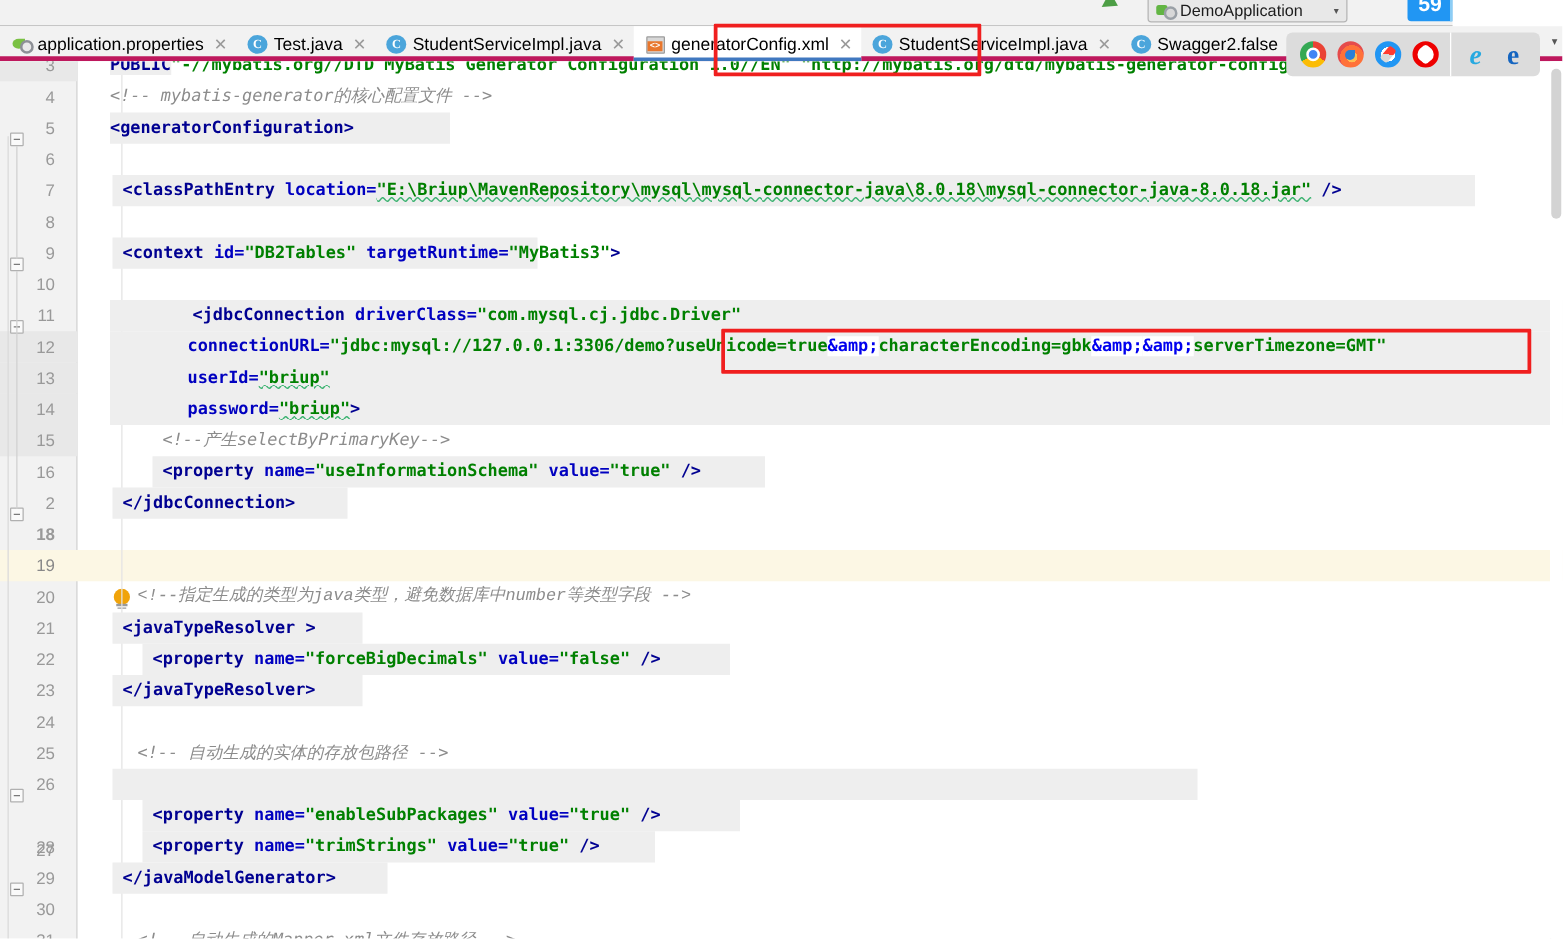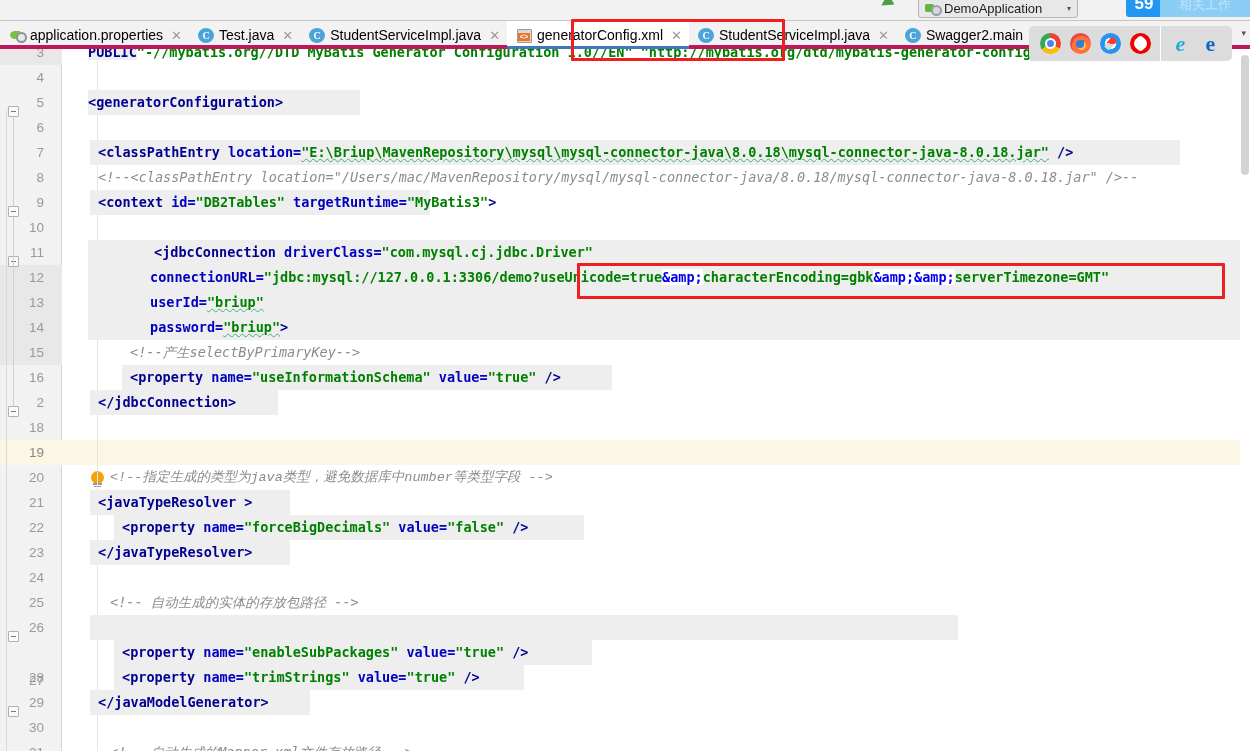--- a/index.html
+++ b/index.html
@@ -14,7 +14,7 @@
 
   
   .topstrip {
-    position: absolute; top: 0; left: 0; width: 1250px; height: 21px;
+    position: absolute; top: 0; left: 0; width: 1162px; height: 21px;
     background: #f2f2f2; border-bottom: 1px solid #c6c6c6;
     overflow: hidden;
   }

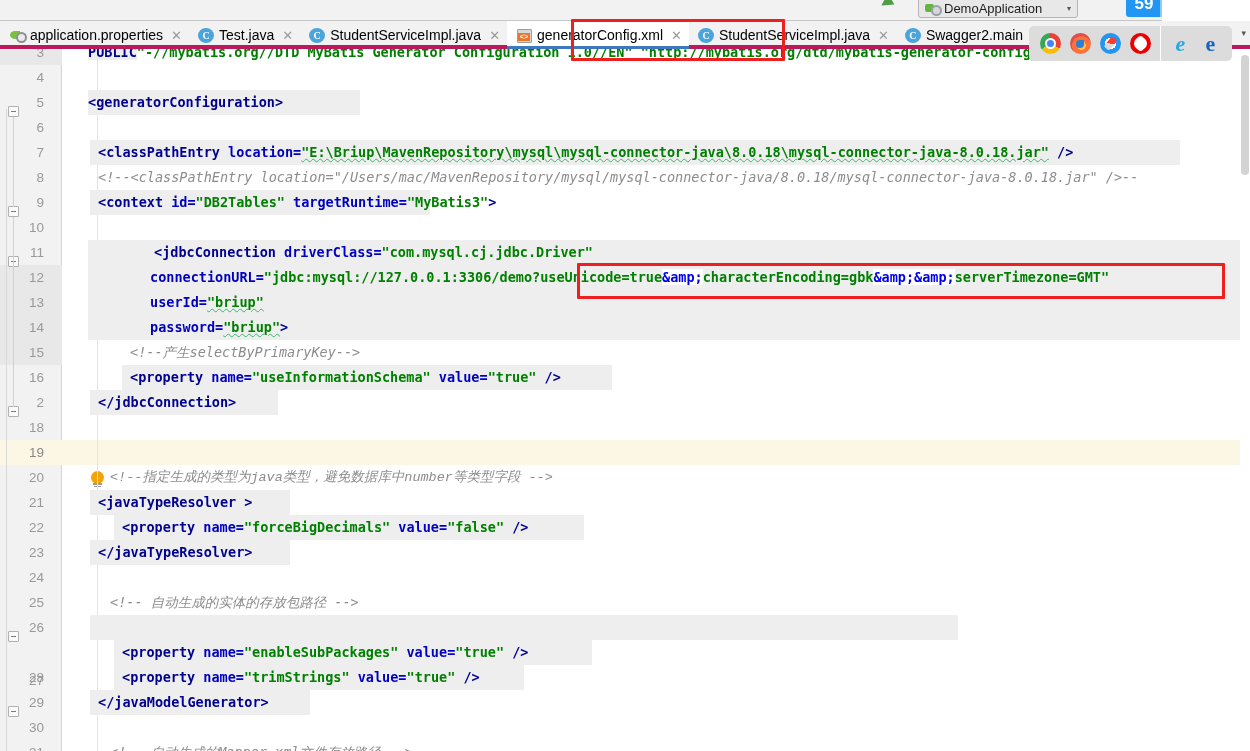--- a/index.html
+++ b/index.html
@@ -258,7 +258,7 @@
 
     <div class="tab">
       <span class="tab-icon ic-java">C</span>
-      <span>Swagger2.main</span>
+      <span>Swagger2.false</span>
       <span class="close">✕</span>
     </div>
 

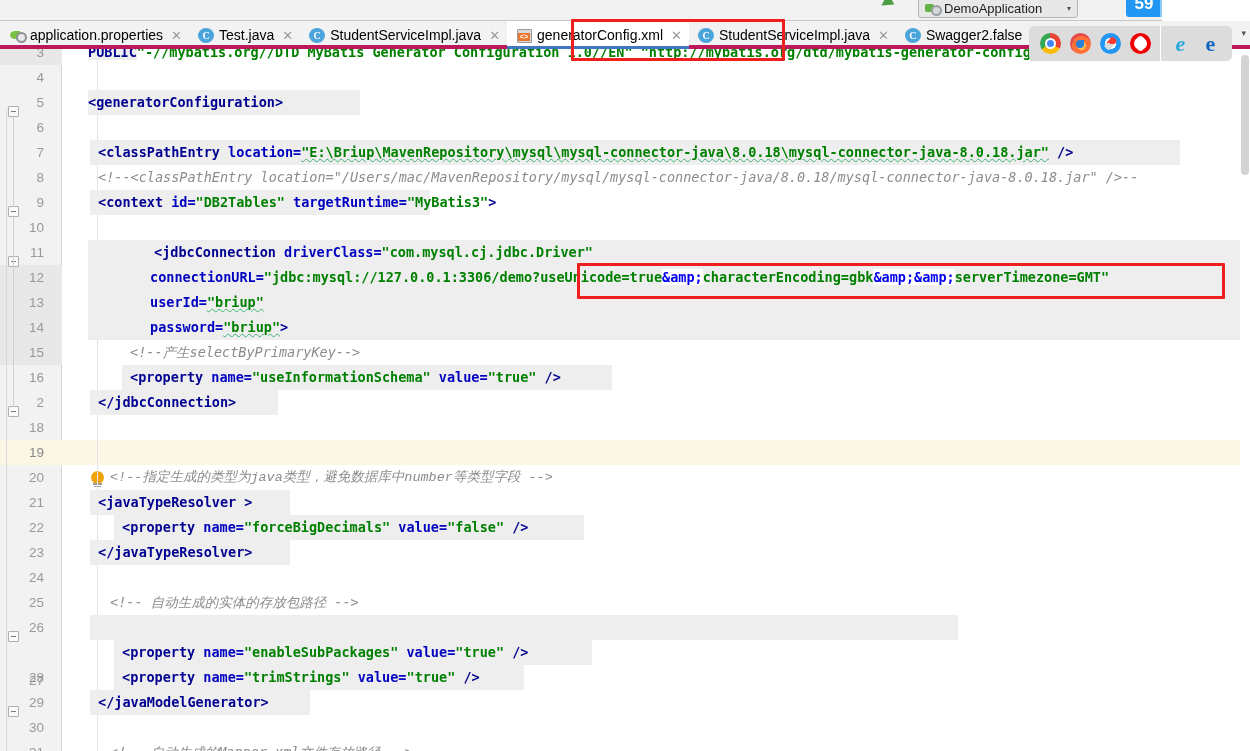--- a/index.html
+++ b/index.html
@@ -336,6 +336,7 @@
 
       <div class="line" style="top:-9px;"><span class="hl-bg t">PUBLIC</span><span class="v">"-//mybatis.org//DTD MyBatis Generator Configuration 1.0//EN"</span> <span class="v">"http://mybatis.org/dtd/mybatis-generator-config_1_0.dtd" &gt;</span></div>
 
+      <div class="line" style="top:16px;"><span class="c">&lt;!-- mybatis-generator的核心配置文件 --&gt;</span></div>
 
       <div class="block-bg" style="left:-8px;top:41px;width:280px;height:25px;"></div>
       <div class="line" style="top:41px;"><span class="t">&lt;generatorConfiguration&gt;</span></div>

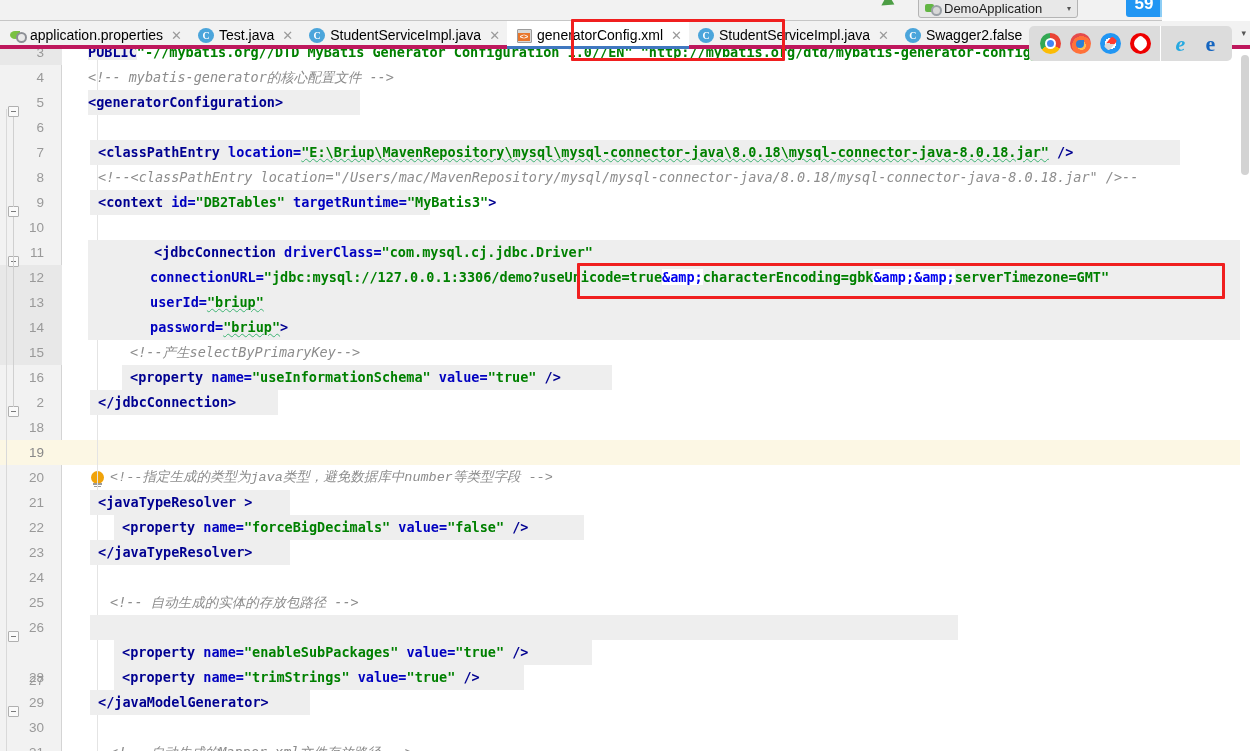--- a/index.html
+++ b/index.html
@@ -344,7 +344,6 @@
       <div class="block-bg" style="left:2px;top:91px;width:1090px;height:25px;"></div>
       <div class="line" style="top:91px; padding-left:10px;"><span class="t">&lt;classPathEntry </span><span class="a">location=</span><span class="v squiggle">"E:\Briup\MavenRepository\mysql\mysql-connector-java\8.0.18\mysql-connector-java-8.0.18.jar"</span><span class="t"> /&gt;</span></div>
 
-      <div class="line" style="top:116px; padding-left:10px;"><span class="c">&lt;!--&lt;classPathEntry location="/Users/mac/MavenRepository/mysql/mysql-connector-java/8.0.18/mysql-connector-java-8.0.18.jar" /&gt;--</span></div>
 
       <div class="block-bg" style="left:2px;top:141px;width:340px;height:25px;"></div>
       <div class="line" style="top:141px; padding-left:10px;"><span class="t">&lt;context </span><span class="a">id=</span><span class="v">"DB2Tables"</span><span class="a"> targetRuntime=</span><span class="v">"MyBatis3"</span><span class="t">&gt;</span></div>

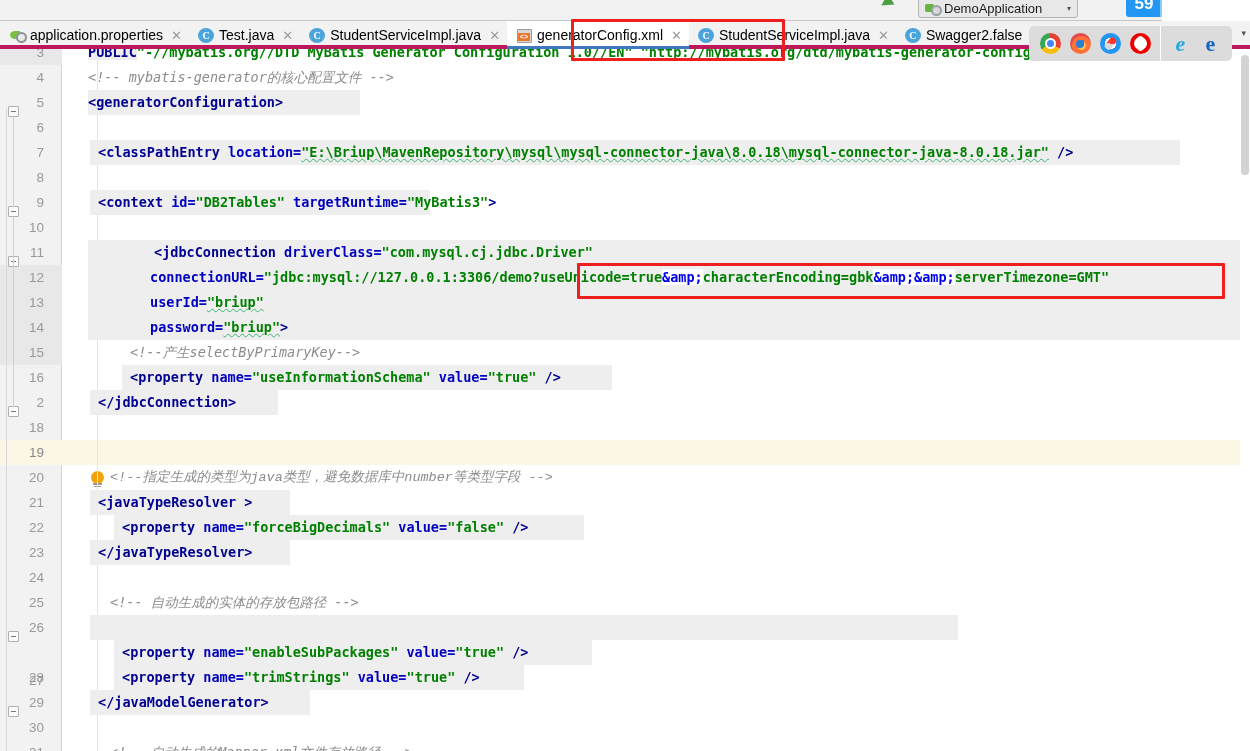--- a/index.html
+++ b/index.html
@@ -299,7 +299,7 @@
         <div class="lnum" style="top: 291px; left: 0px;">15</div>
         <div class="lnum" style="top: 316px; left: 0px;">16</div>
         <div class="lnum" style="top: 341px; left: 0px;">2</div>
-        <div class="lnum" style="top: 366px; left: 0px;">18</div>
+        <div class="lnum" style="top: 366px; left: 0px; font-weight: bold;">18</div>
         <div class="lnum cur" style="top: 391px; left: 0px;">19</div>
         <div class="lnum" style="top: 416px; left: 0px;">20</div>
         <div class="lnum" style="top: 441px; left: 0px;">21</div>

